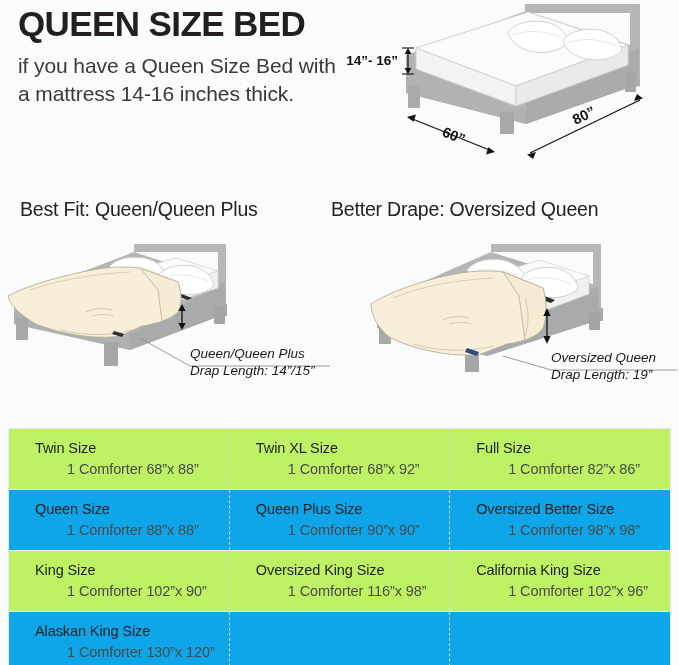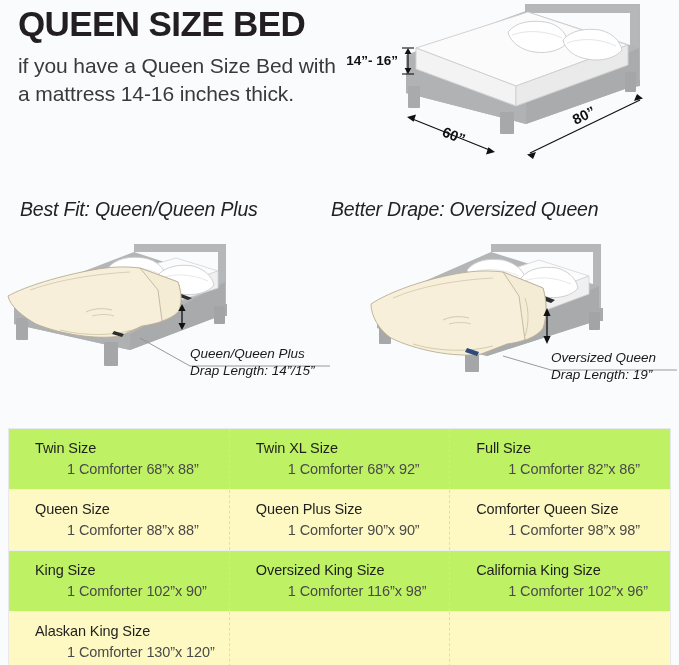--- a/index.html
+++ b/index.html
@@ -61,7 +61,6 @@
     color: #222;
     letter-spacing: -0.2px;
     white-space: nowrap;
-    font-style: italic;
   }
   .section-heading.left  { left: 20px; }
   .section-heading.right { left: 331px; }

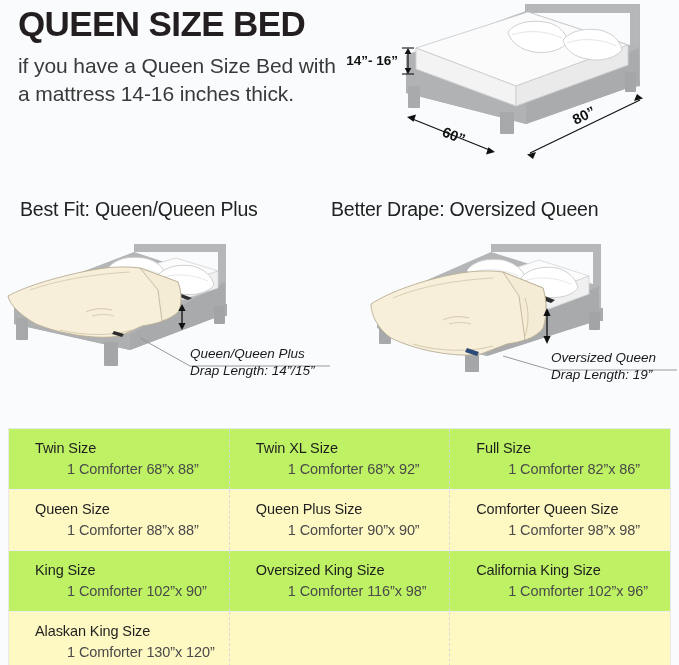--- a/index.html
+++ b/index.html
@@ -100,7 +100,7 @@
   .size-table td:last-child { border-right: none; }
   .size-table tr:last-child td { border-bottom: none; }
   .size-table tr.shaded td { background: #bef264; }
-  .size-table tr.plain td  { background: #fef9c3; }
+  .size-table tr.plain td  { background: #0ea5e9; }
 
   .cell-title {
     font-size: 14.5px;

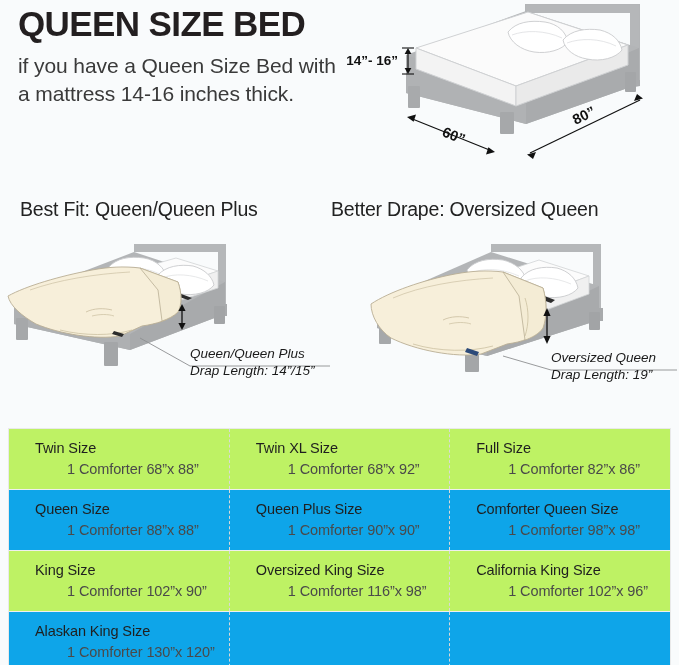--- a/index.html
+++ b/index.html
@@ -320,7 +320,7 @@
           <div class="cell-desc">1 Comforter 90”x 90”</div>
         </td>
         <td>
-          <div class="cell-title">Comforter Queen Size</div>
+          <div class="cell-title">Oversized Better Size</div>
           <div class="cell-desc">1 Comforter 98”x 98”</div>
         </td>
       </tr>

